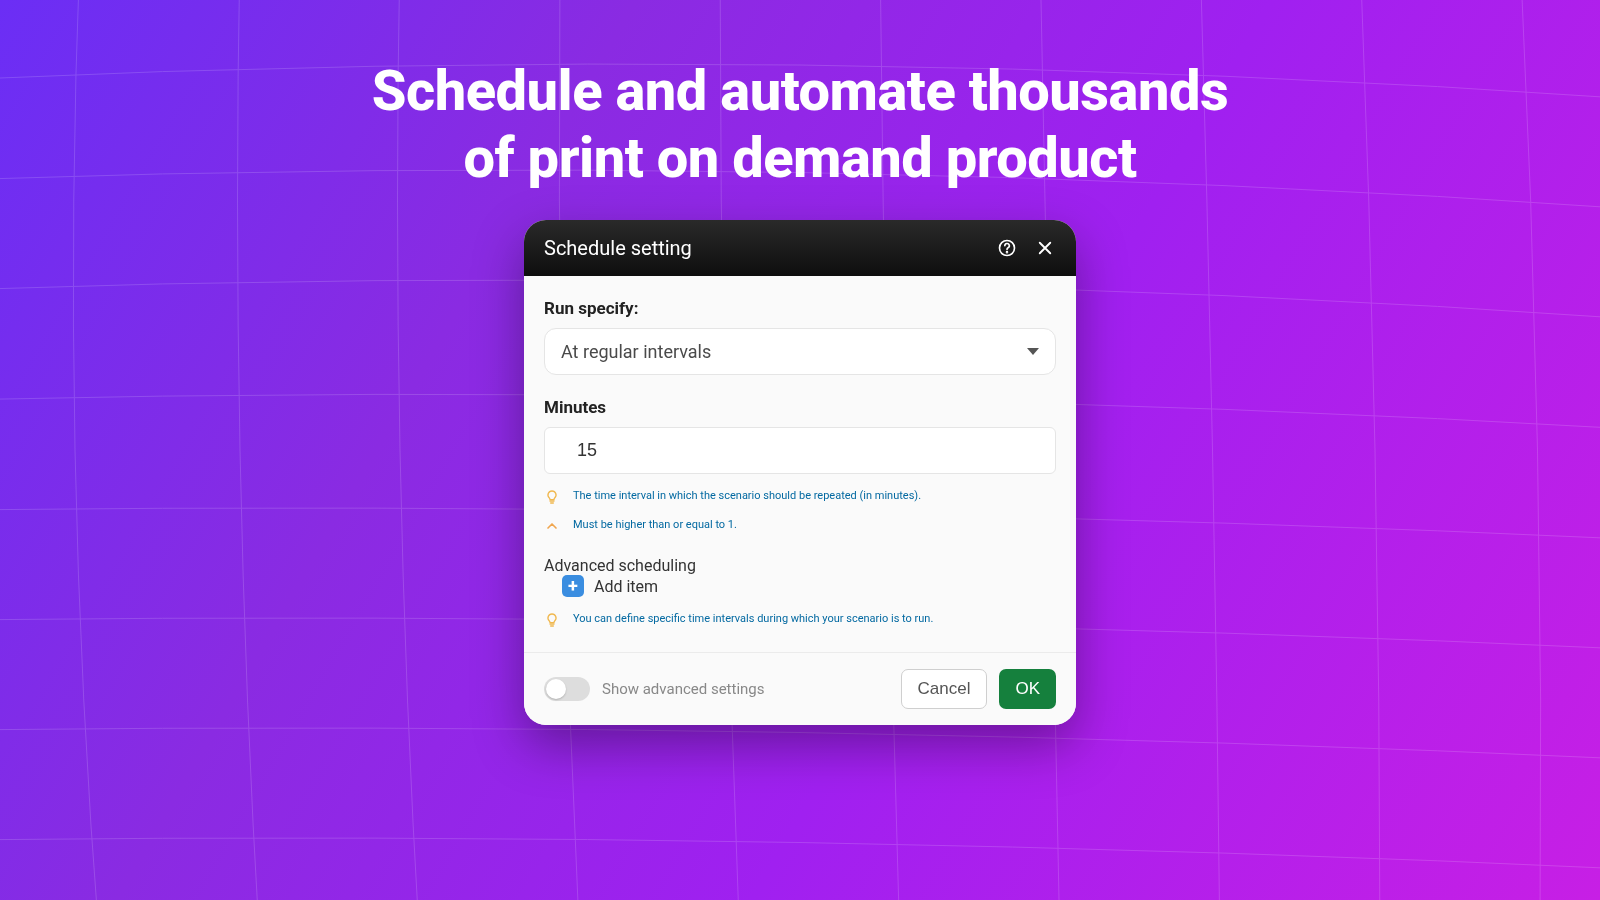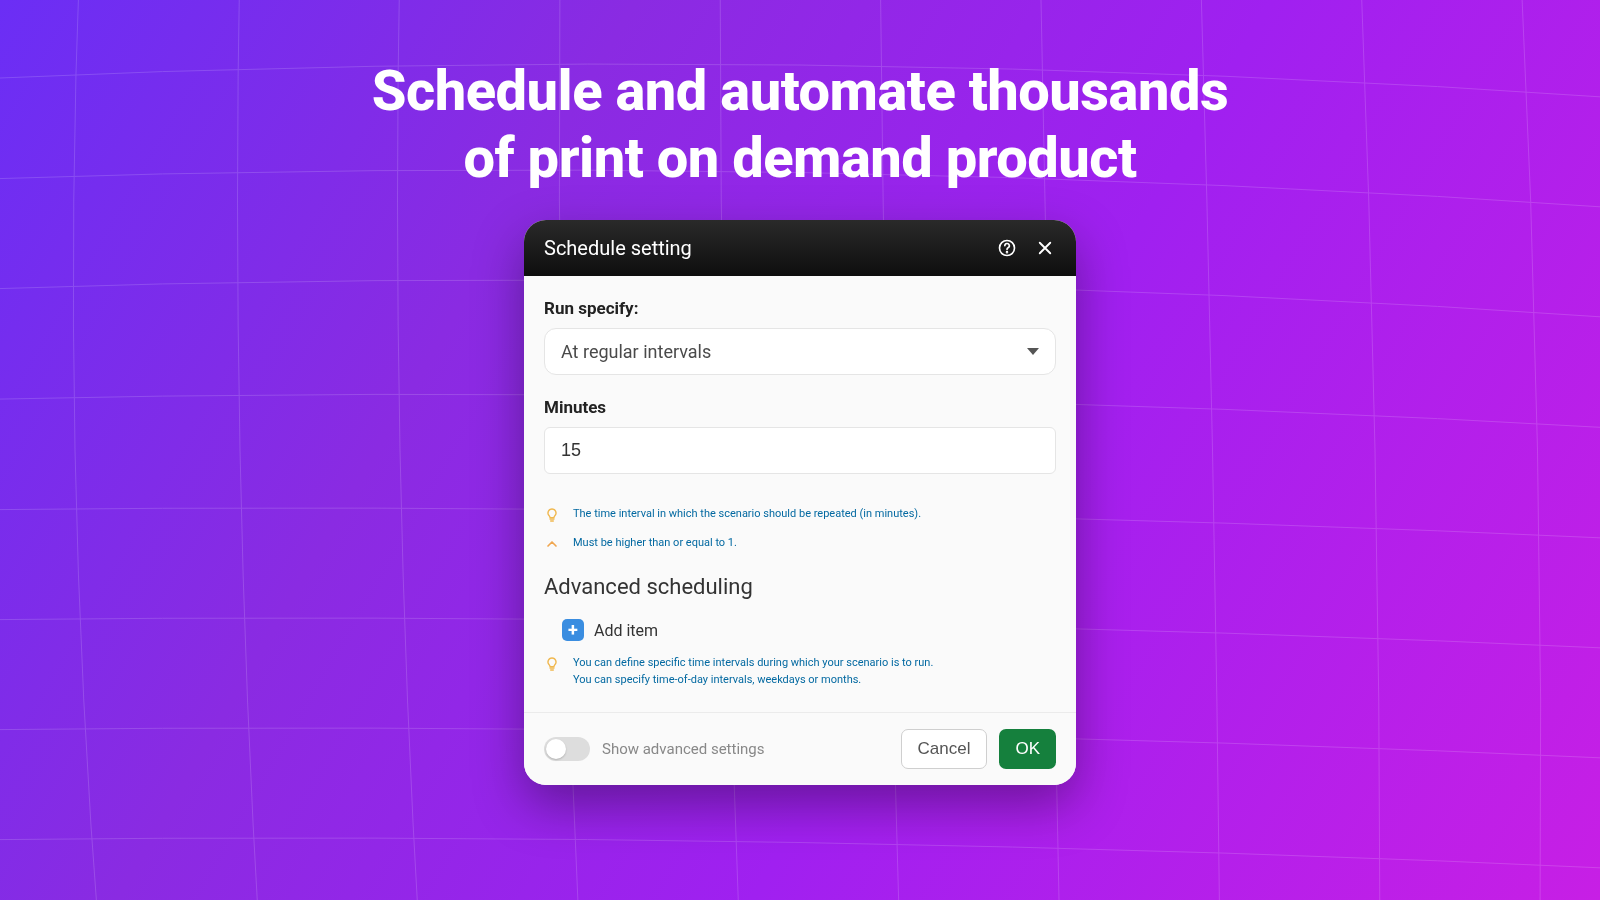--- a/index.html
+++ b/index.html
@@ -125,11 +125,11 @@
       background: #ffffff;
       border: 1px solid #e5e5e5;
       border-radius: 6px;
-      padding: 12px 16px;
+      padding: 12px 32px;
       font-size: 18px;
       color: #333;
       outline: none;
-      margin-bottom: 32px;
+      margin-bottom: 14px;
     }
 
     .hint-row {

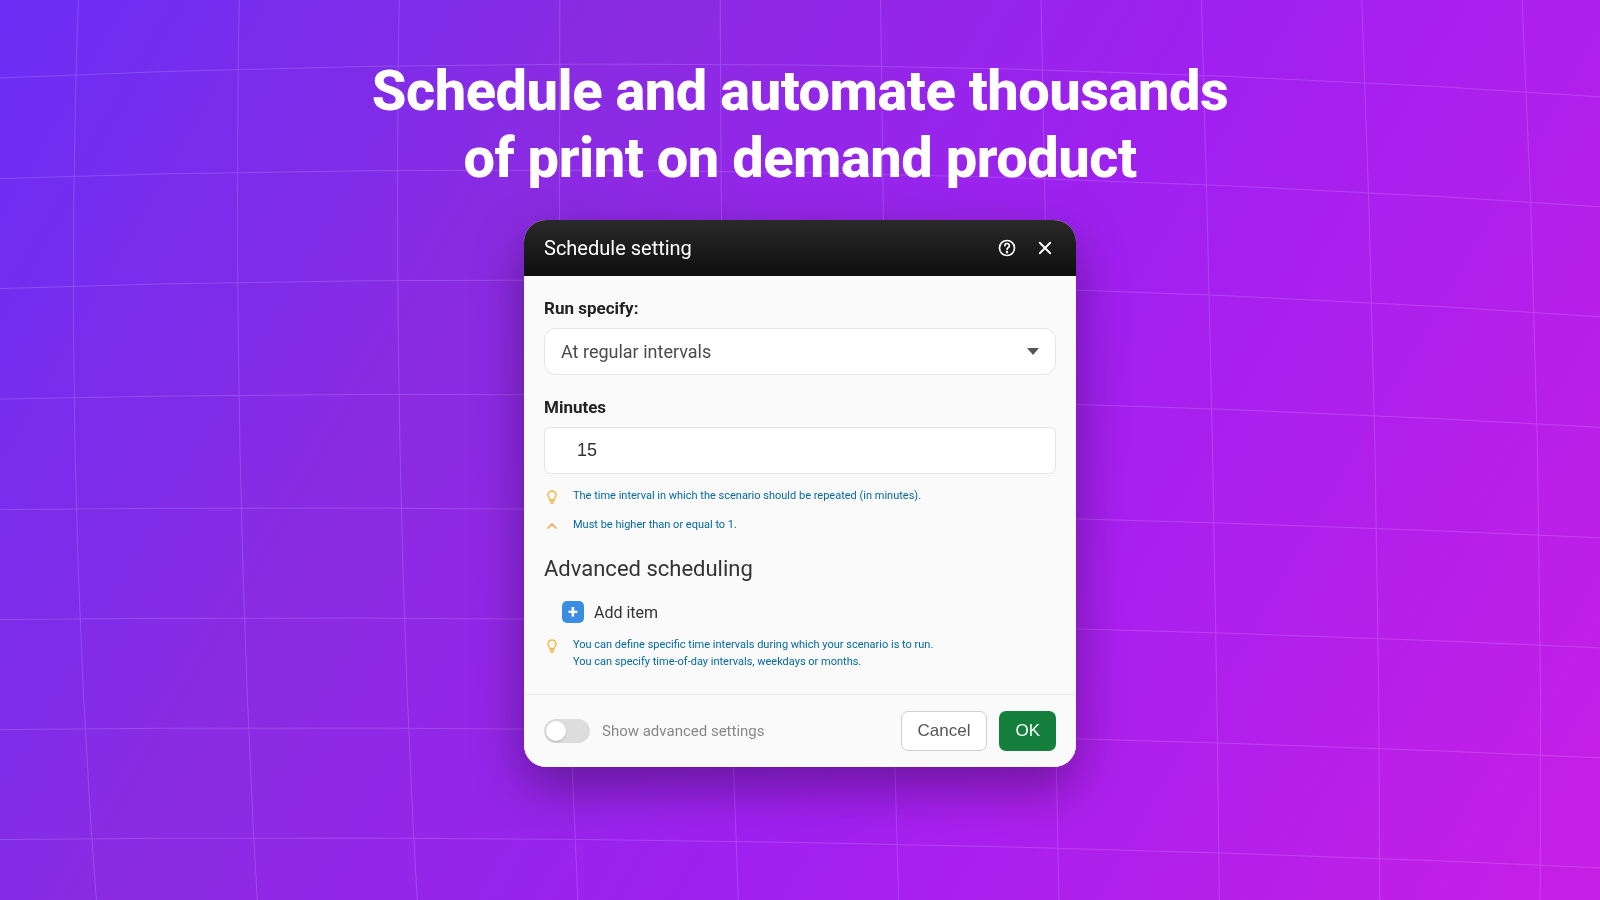--- a/index.html
+++ b/index.html
@@ -153,11 +153,11 @@
     }
 
     .section-label {
-      font-size: 22px;
+      font-size: 16px;
       font-weight: 400;
       color: #333;
       margin-top: 22px;
-      margin-bottom: 20px;
+      margin-bottom: 0;
     }
 
     .add-item-row {

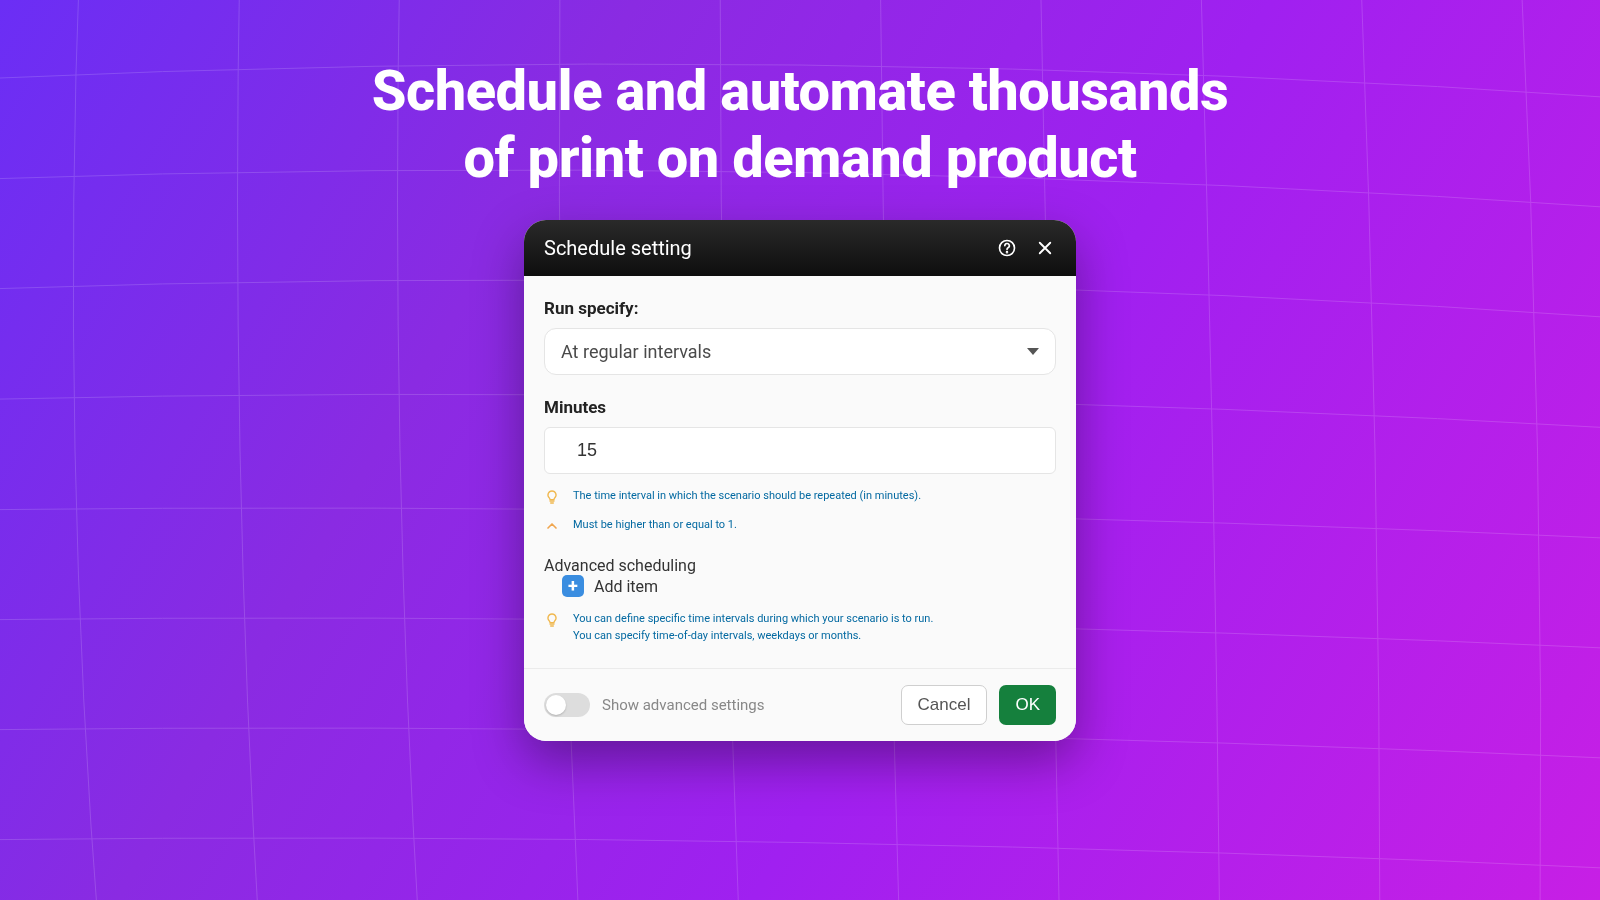--- a/index.html
+++ b/index.html
@@ -347,7 +347,6 @@
       </span>
       <div>
         <div class="hint-text">You can define specific time intervals during which your scenario is to run.</div>
-        <div class="hint-text">You can specify time-of-day intervals, weekdays or months.</div>
       </div>
     </div>
 

